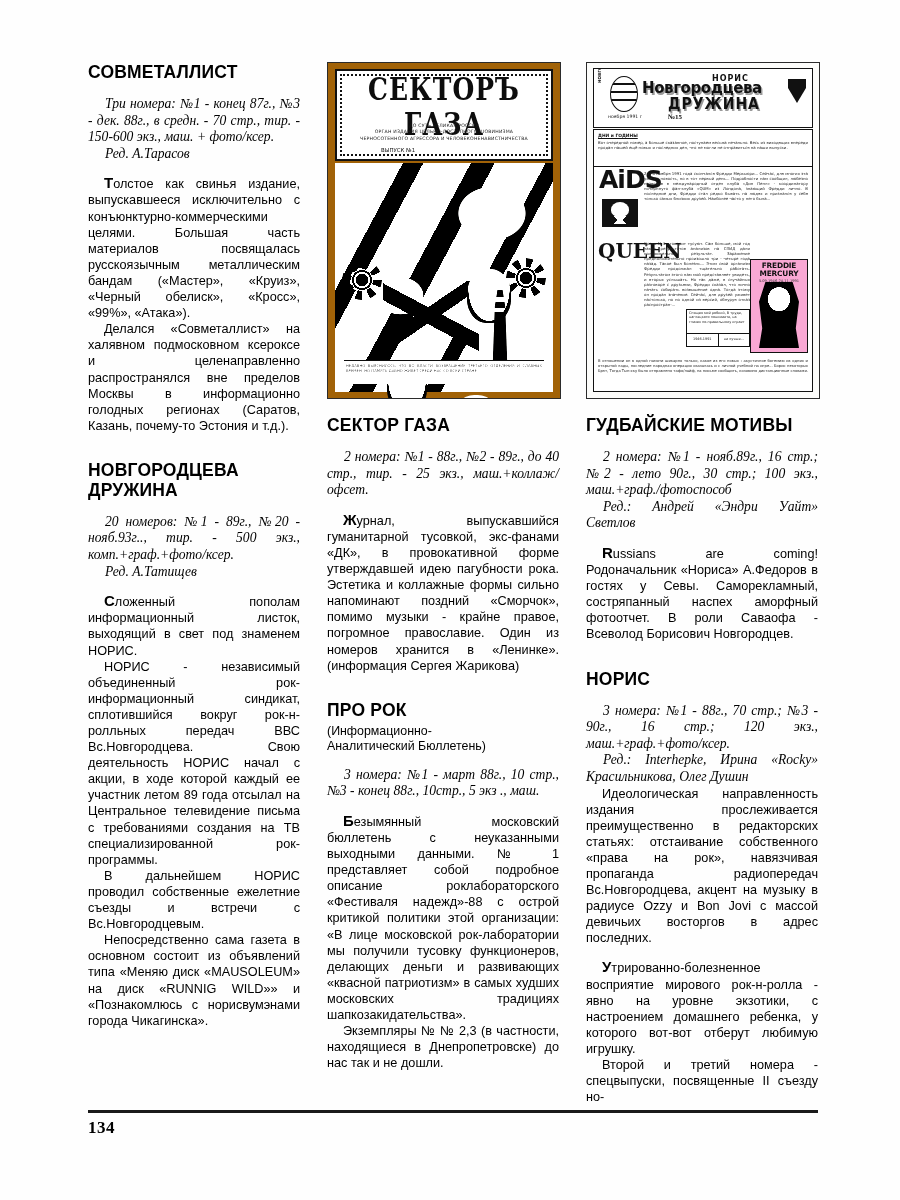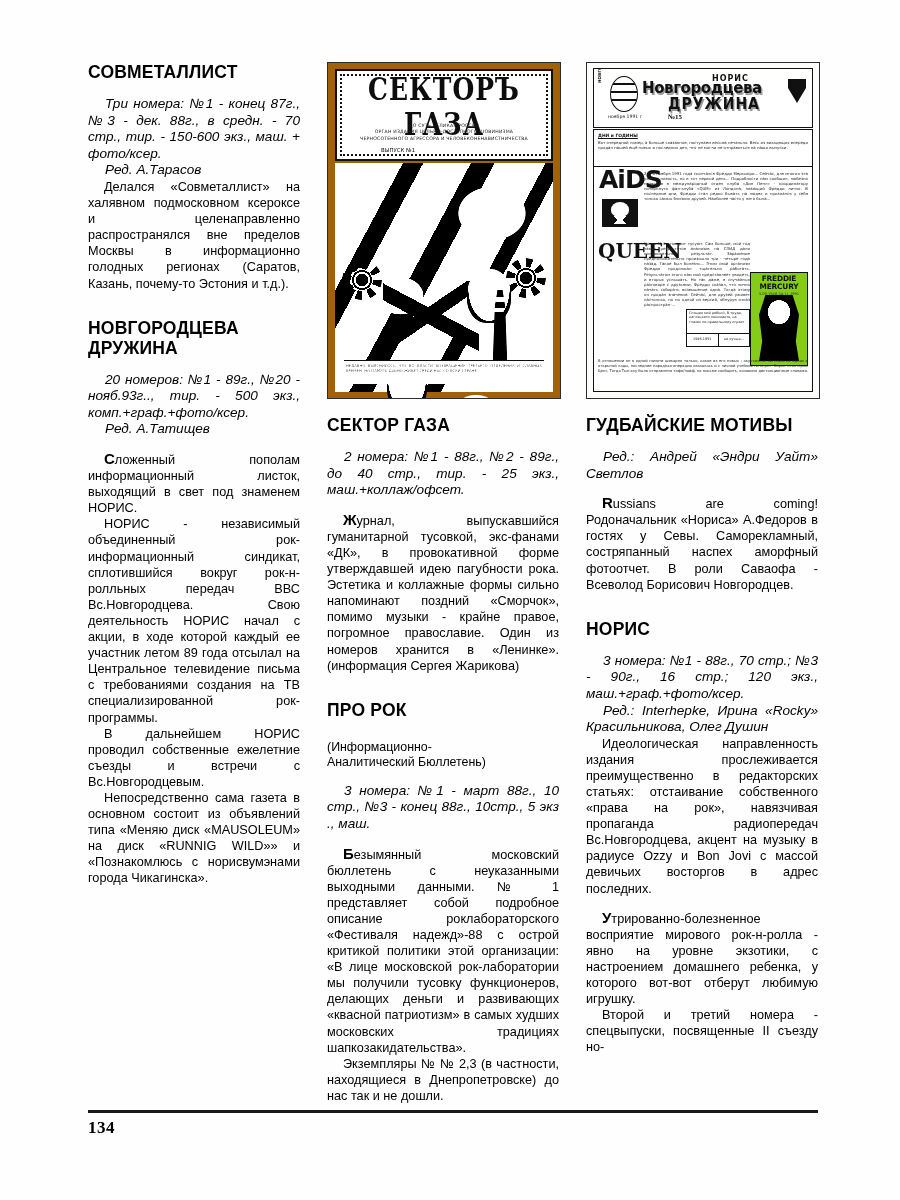--- a/index.html
+++ b/index.html
@@ -68,7 +68,7 @@
   .subtitle div { white-space: nowrap; }
 
   .meta {
-    font-family: Liberation Sans, sans-serif;
+    font-family: Liberation Serif, serif;
     font-style: italic;
     font-size: 13.6px;
     line-height: 16.6px;

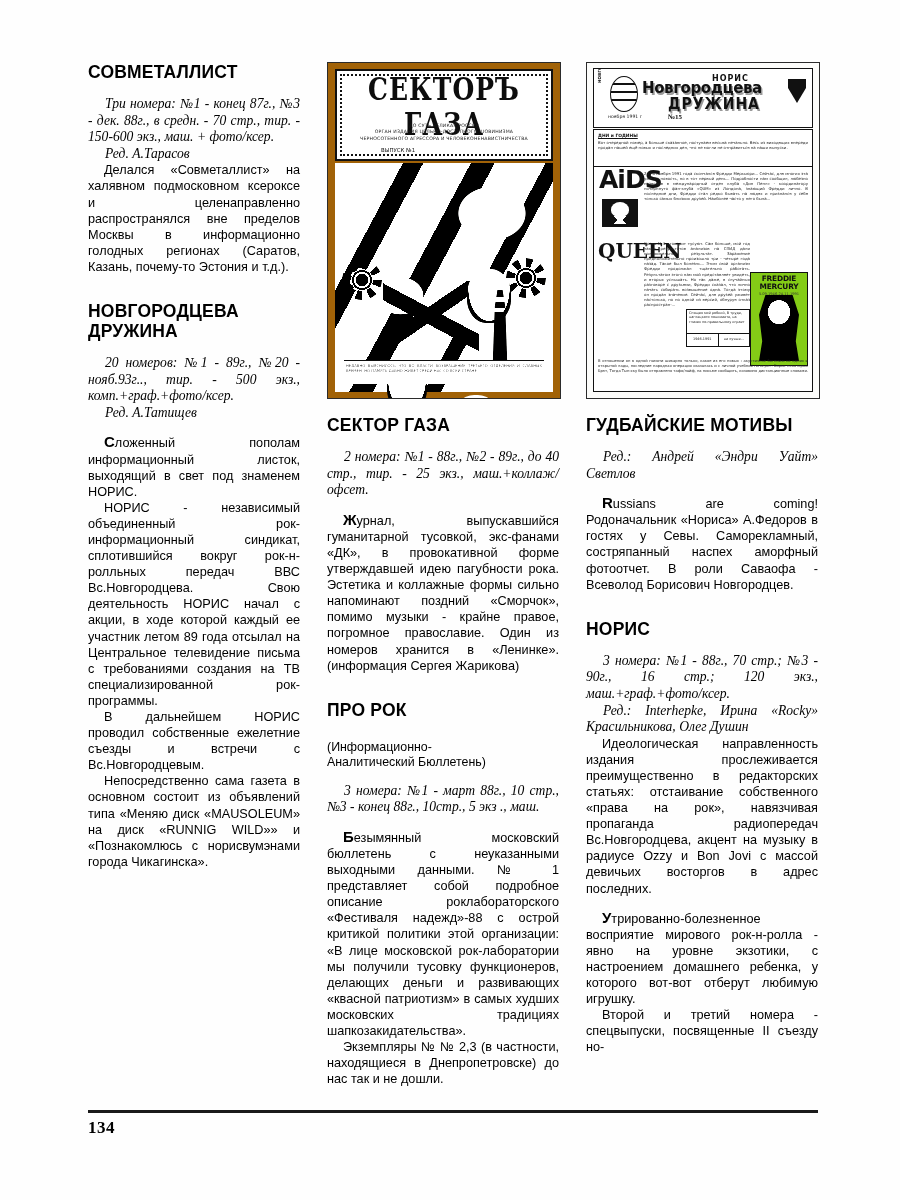--- a/index.html
+++ b/index.html
@@ -523,6 +523,7 @@
           <h2 class="sec-title">СОВМЕТАЛЛИСТ</h2>
           <div class="meta">Три номера: №1 - конец 87г., №3 - дек. 88г., в средн. - 70 стр., тир. - 150-600 экз., маш. + фото/ксер.</div>
           <div class="meta">Ред. А.Тарасов</div>
+          <p class="body first dropcapline">Толстое как свинья издание, выпускавшееся исключительно с конъюнктурно-коммерческими целями. Большая часть материалов посвящалась русскоязычным металлическим бандам («Мастер», «Круиз», «Черный обелиск», «Кросс», «99%», «Атака»).</p>
           <p class="body">Делался «Совметаллист» на халявном подмосковном ксероксе и целенаправленно распространялся вне пределов Москвы в информационно голодных регионах (Саратов, Казань, почему-то Эстония и т.д.).</p>
         </div>
 

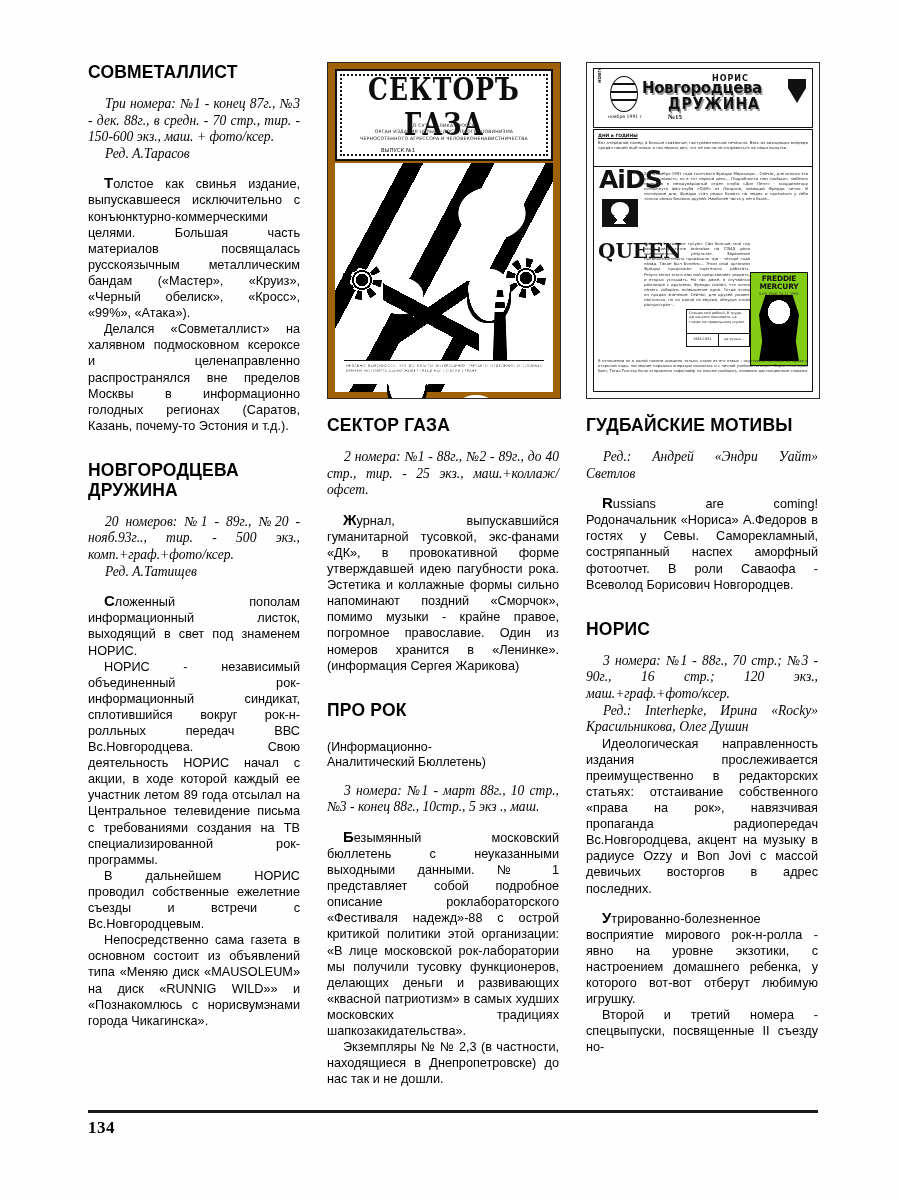--- a/index.html
+++ b/index.html
@@ -435,9 +435,8 @@
     right: 4px; top: 92px;
     width: 56px; height: 92px;
     border: 1px solid #111;
-    background: #84cc16;
-    overflow: hidden;
-    margin-top: 13px;
+    background: #f9a8d4;
+    overflow: hidden;
   }
   .nd-fm-h {
     font-family: "DejaVu Sans", sans-serif;

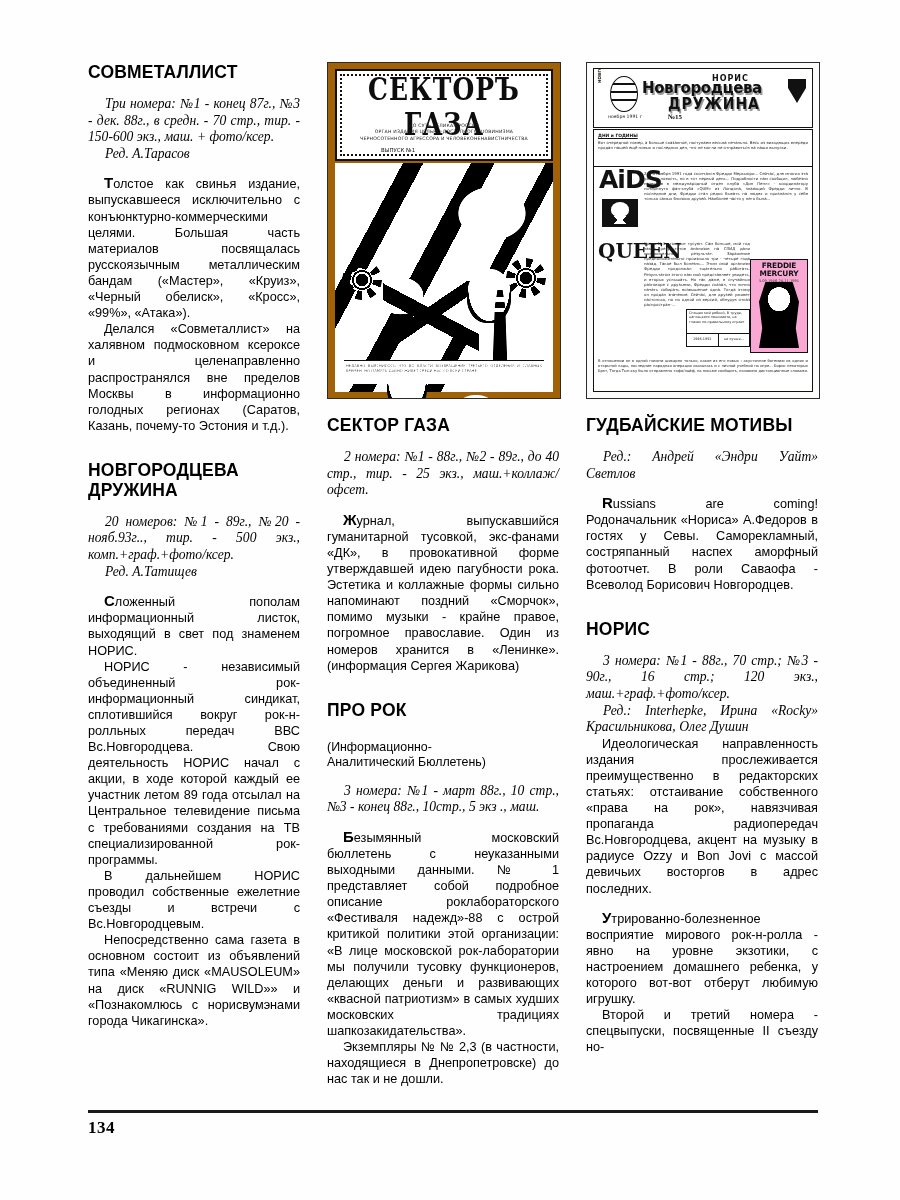--- a/index.html
+++ b/index.html
@@ -636,6 +636,7 @@
 
         <div>
           <h2 class="sec-title">ГУДБАЙСКИЕ МОТИВЫ</h2>
+          <div class="meta">2 номера: №1 - нояб.89г., 16 стр.; №2 - лето 90г., 30 стр.; 100 экз., маш.+граф./фотоспособ</div>
           <div class="meta">Ред.: Андрей «Эндри Уайт» Светлов</div>
           <p class="body first dropcapline">Russians are coming! Родоначальник «Нориса» А.Федоров в гостях у Севы. Саморекламный, состряпанный наспех аморфный фотоотчет. В роли Саваофа - Всеволод Борисович Новгородцев.</p>
         </div>

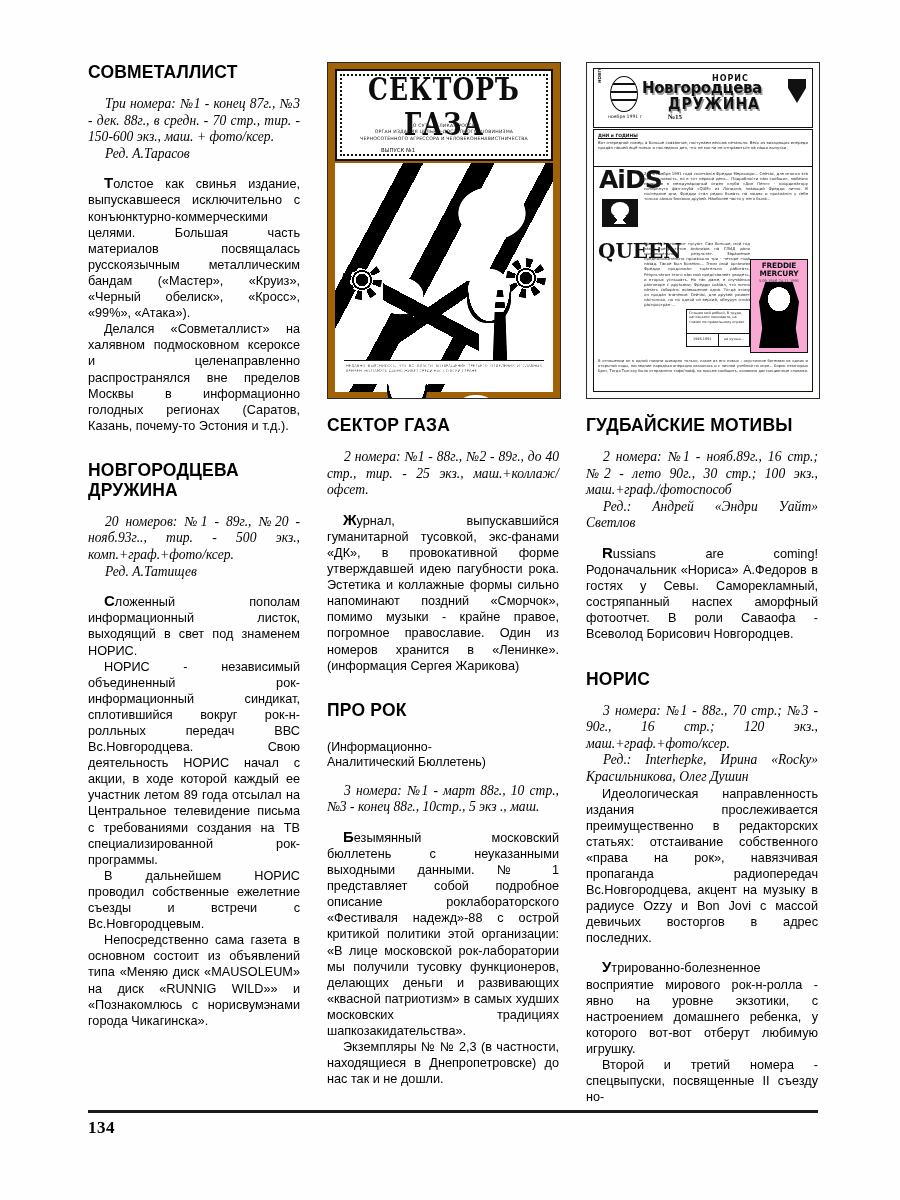--- a/index.html
+++ b/index.html
@@ -57,7 +57,7 @@
     margin: 0 0 14px 0;
     text-transform: uppercase;
   }
-  h2.sec-title.tight { margin-bottom: 20px; }
+  h2.sec-title.tight { margin-bottom: 4px; }
 
   .subtitle {
     font-family: "Liberation Sans", sans-serif;

